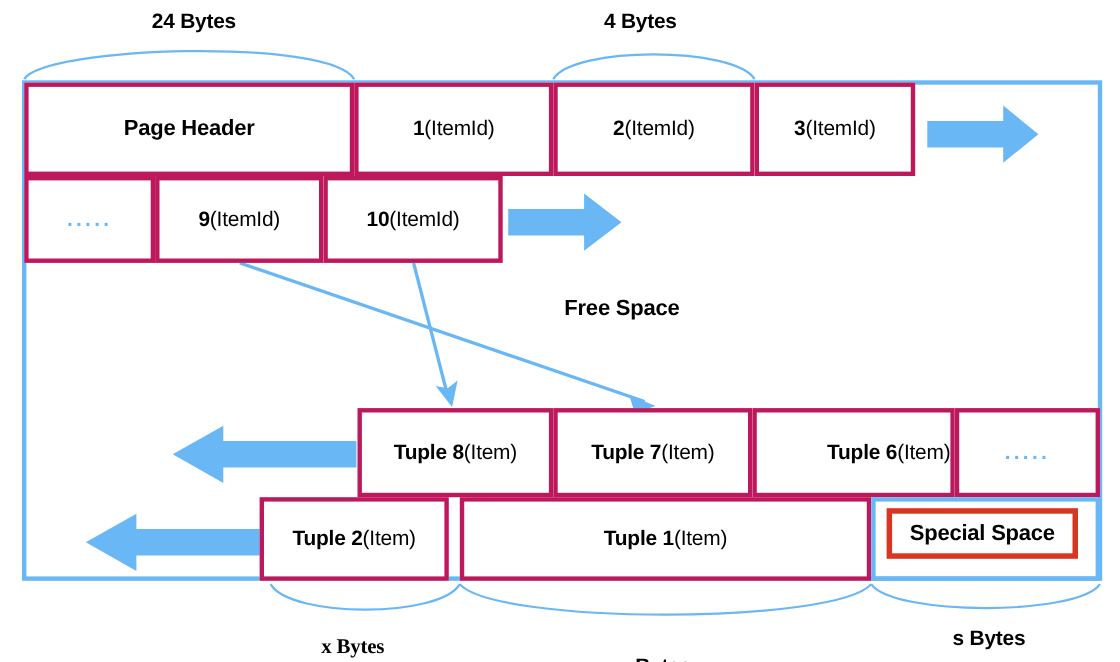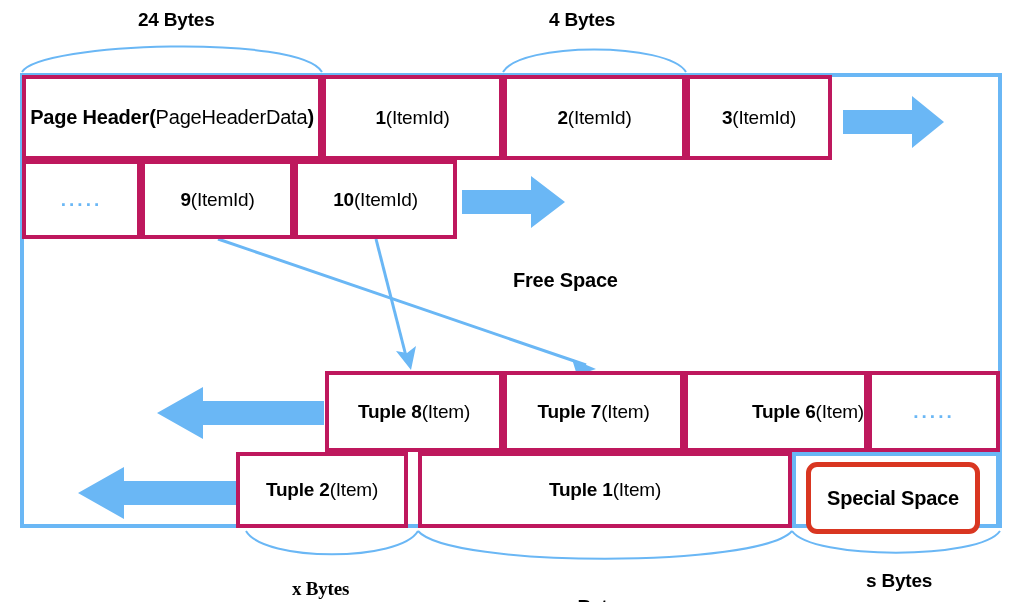--- a/index.html
+++ b/index.html
@@ -131,7 +131,6 @@
 
   <div class="cell header-cell" style="left:22px; top:75px; width:300px; height:85px;">
     <span class="l1">Page Header</span>
-    <span class="l2"><b>(</b><span>PageHeaderData</span><b>)</b></span>
   </div>
 
   <div class="cell" style="left:322px; top:75px; width:181px; height:85px;">

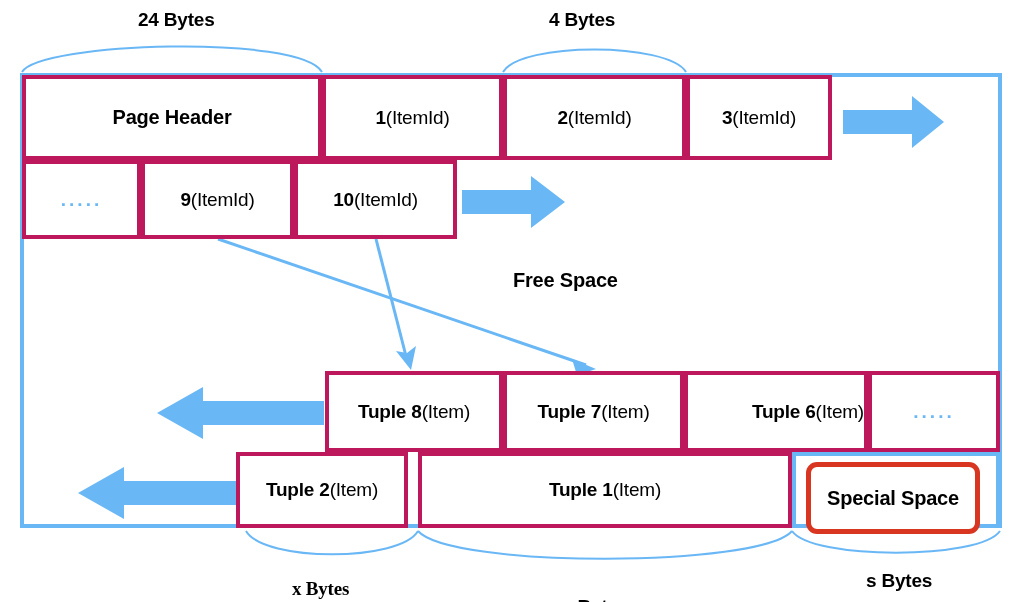--- a/index.html
+++ b/index.html
@@ -195,7 +195,7 @@
 
   <div class="plainbox" style="left:792px; top:452px; width:208px; height:76px;"></div>
 
-  <div class="special" style="left:806px; top:462px; width:174px; height:72px;border-radius:11px;">
+  <div class="special" style="left:806px; top:462px; width:174px; height:46px;">
     <span>Special Space</span>
   </div>
 

